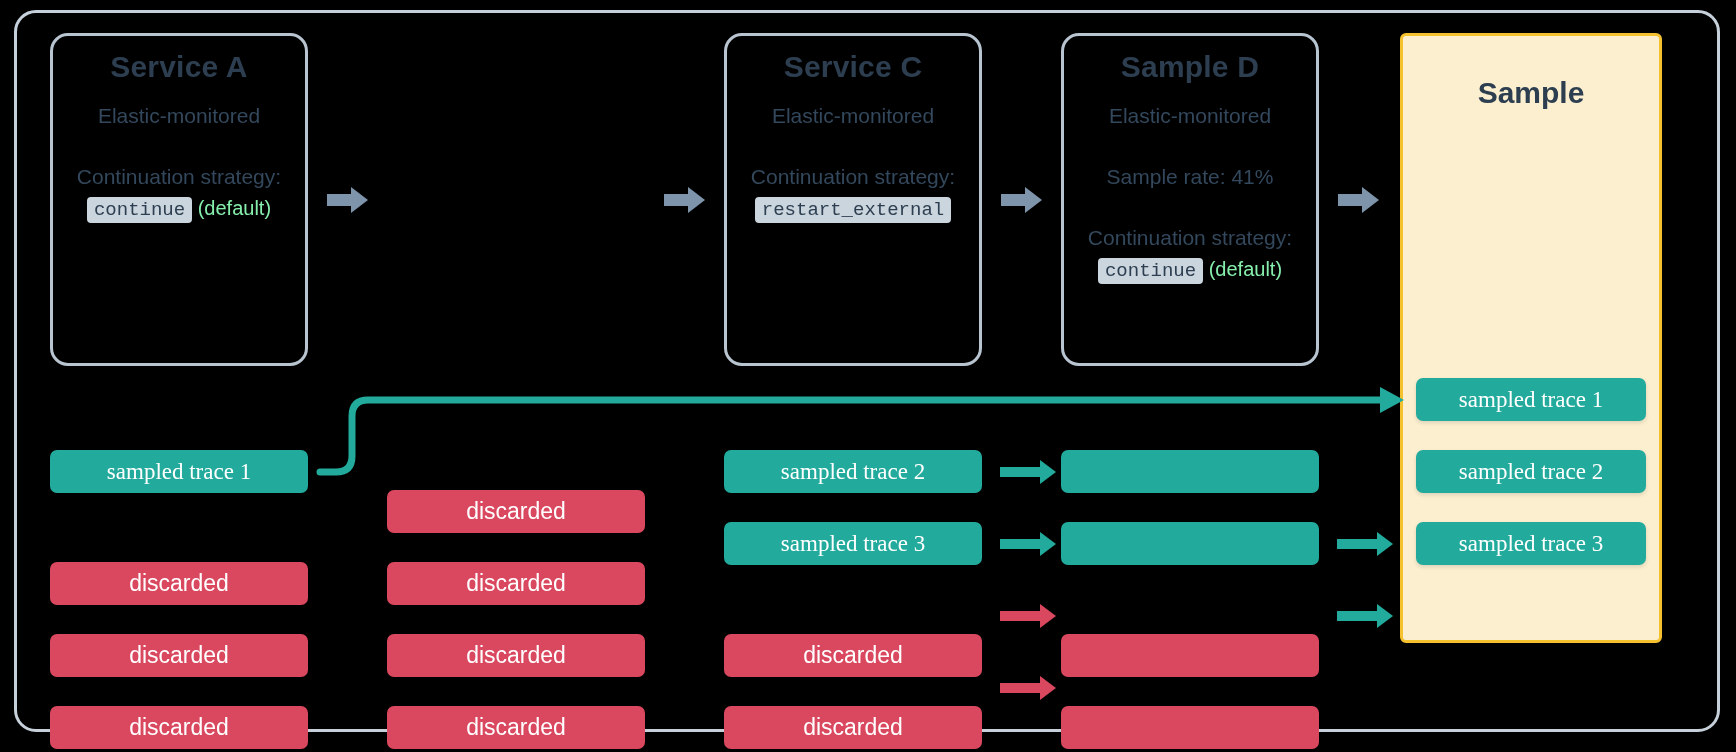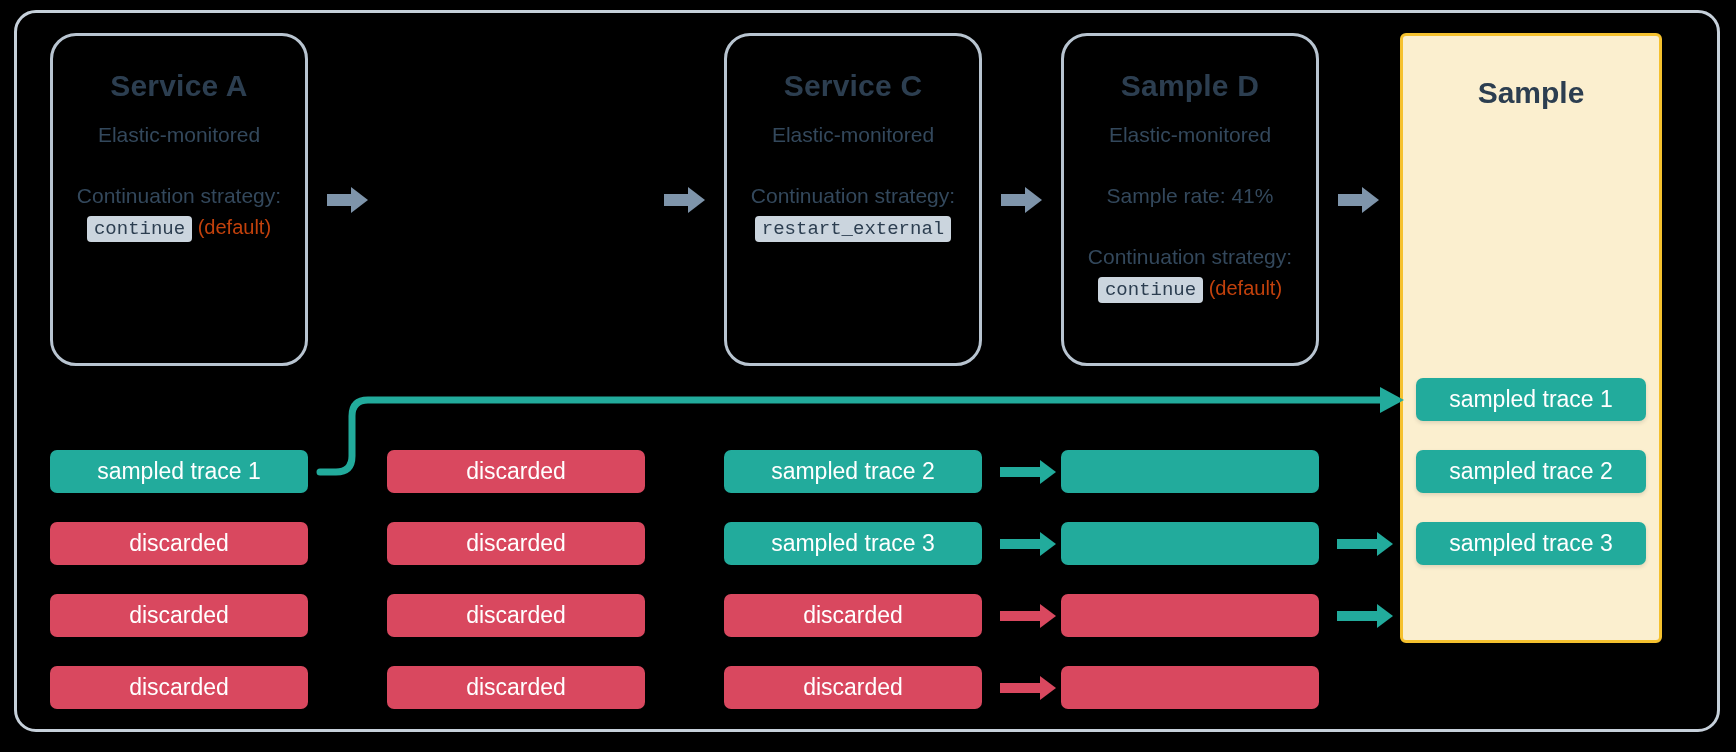--- a/index.html
+++ b/index.html
@@ -31,11 +31,11 @@
     top:33px;
     width:258px;height:333px;
     border:3px solid #b8c4d0;
-    border-radius:26px;
+    border-radius:18px;
     box-sizing:border-box;
     background:#000;
     text-align:center;
-    padding-top:33px;
+    padding-top:14px;
   }
   .svc-title{
     font-size:30px;

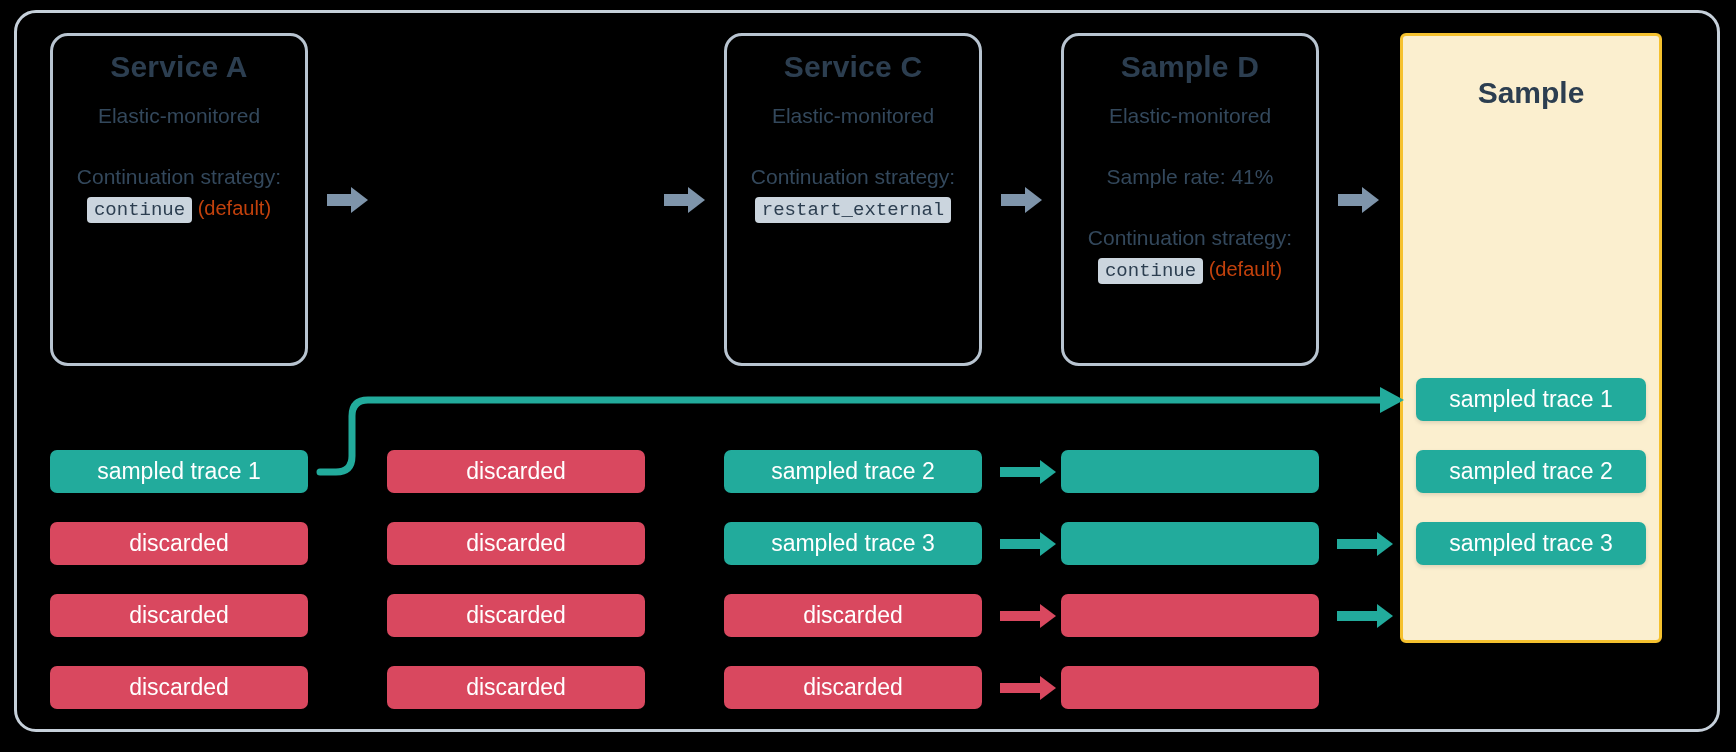--- a/index.html
+++ b/index.html
@@ -77,7 +77,7 @@
     padding:2px 7px;
     font-size:19px;
   }
-  .dim{color:#c2410c;}
+  .dim{color:#86efac;}
 
   
   .result-panel{

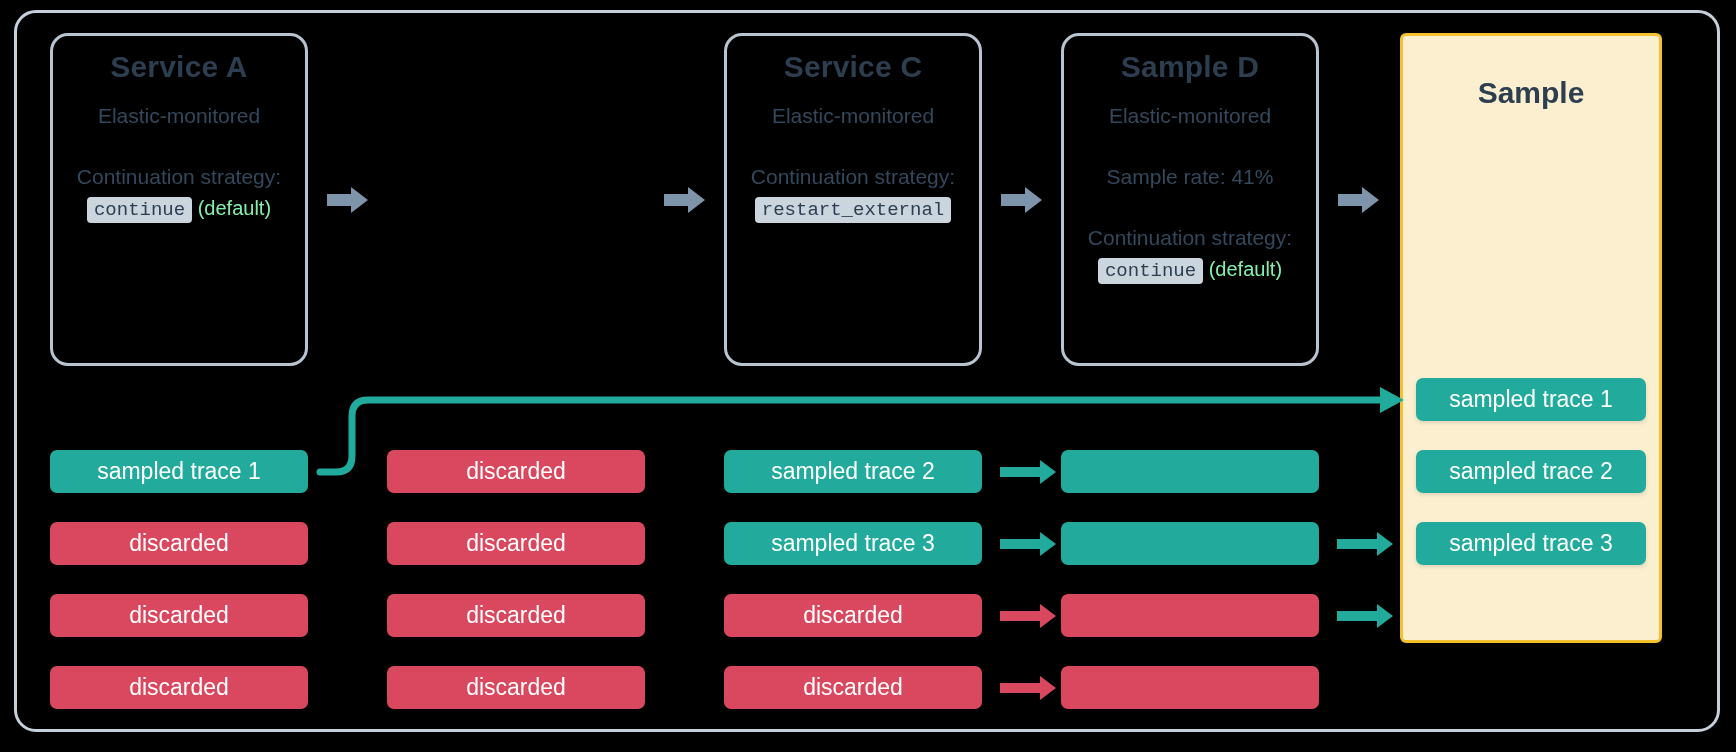--- a/index.html
+++ b/index.html
@@ -129,7 +129,7 @@
     font-size:23px;
     box-sizing:border-box;
   }
-  .pill.sampled{background:#22ab9c;}
+  .pill.sampled{background:#22ab9c;font-family:Liberation Serif, serif;}
   .pill.discarded{background:#d9485f;}
   .pill.result-pill{box-shadow:0 2px 4px rgba(0,0,0,.12);}
 

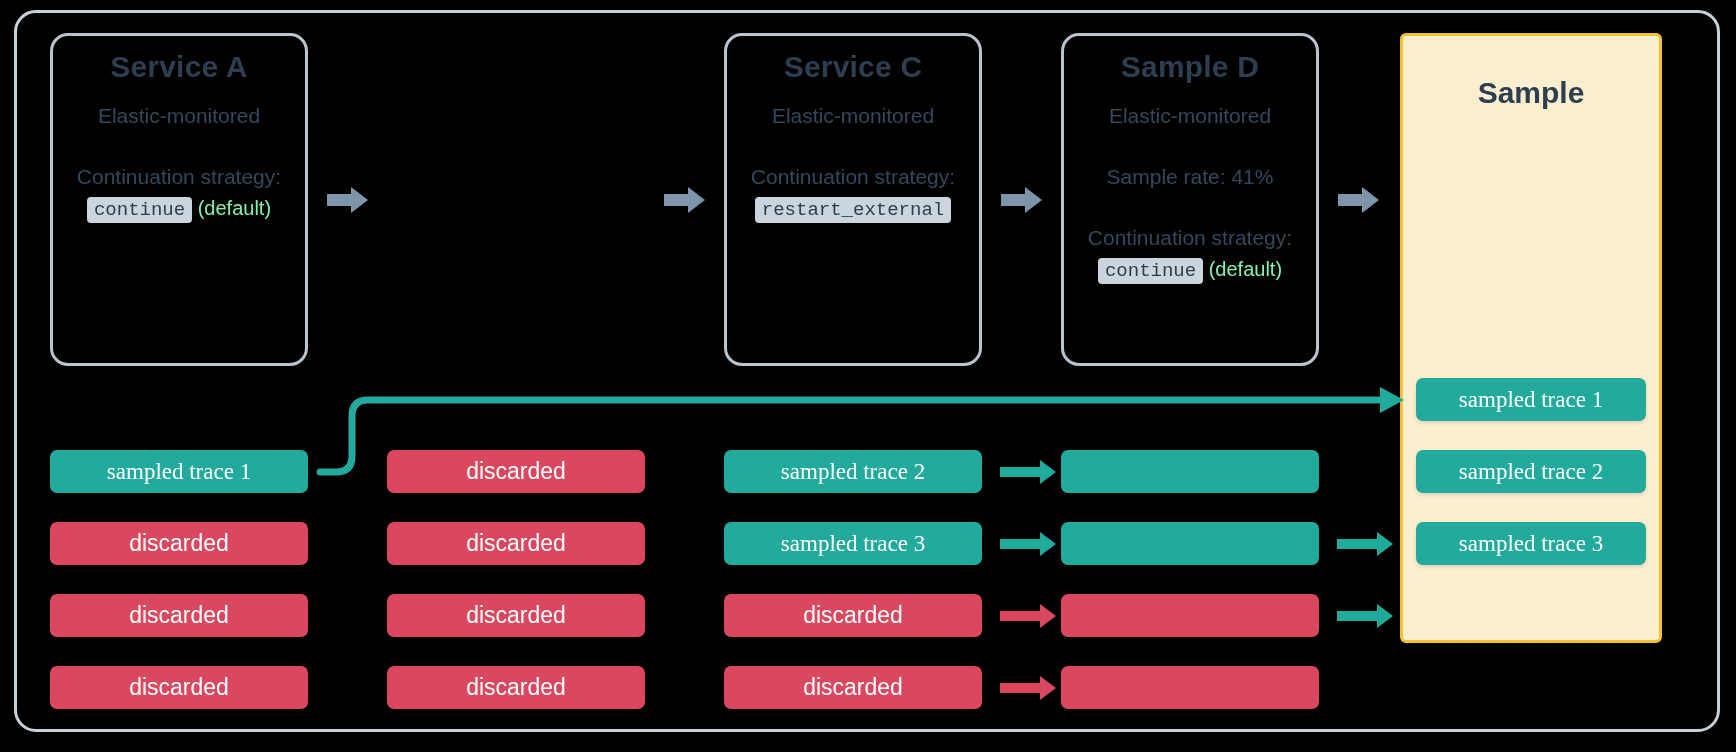--- a/index.html
+++ b/index.html
@@ -130,7 +130,7 @@
     box-sizing:border-box;
   }
   .pill.sampled{background:#22ab9c;font-family:Liberation Serif, serif;}
-  .pill.discarded{background:#d9485f;}
+  .pill.discarded{background:#d9485f;margin-top:40px;}
   .pill.result-pill{box-shadow:0 2px 4px rgba(0,0,0,.12);}
 
   

